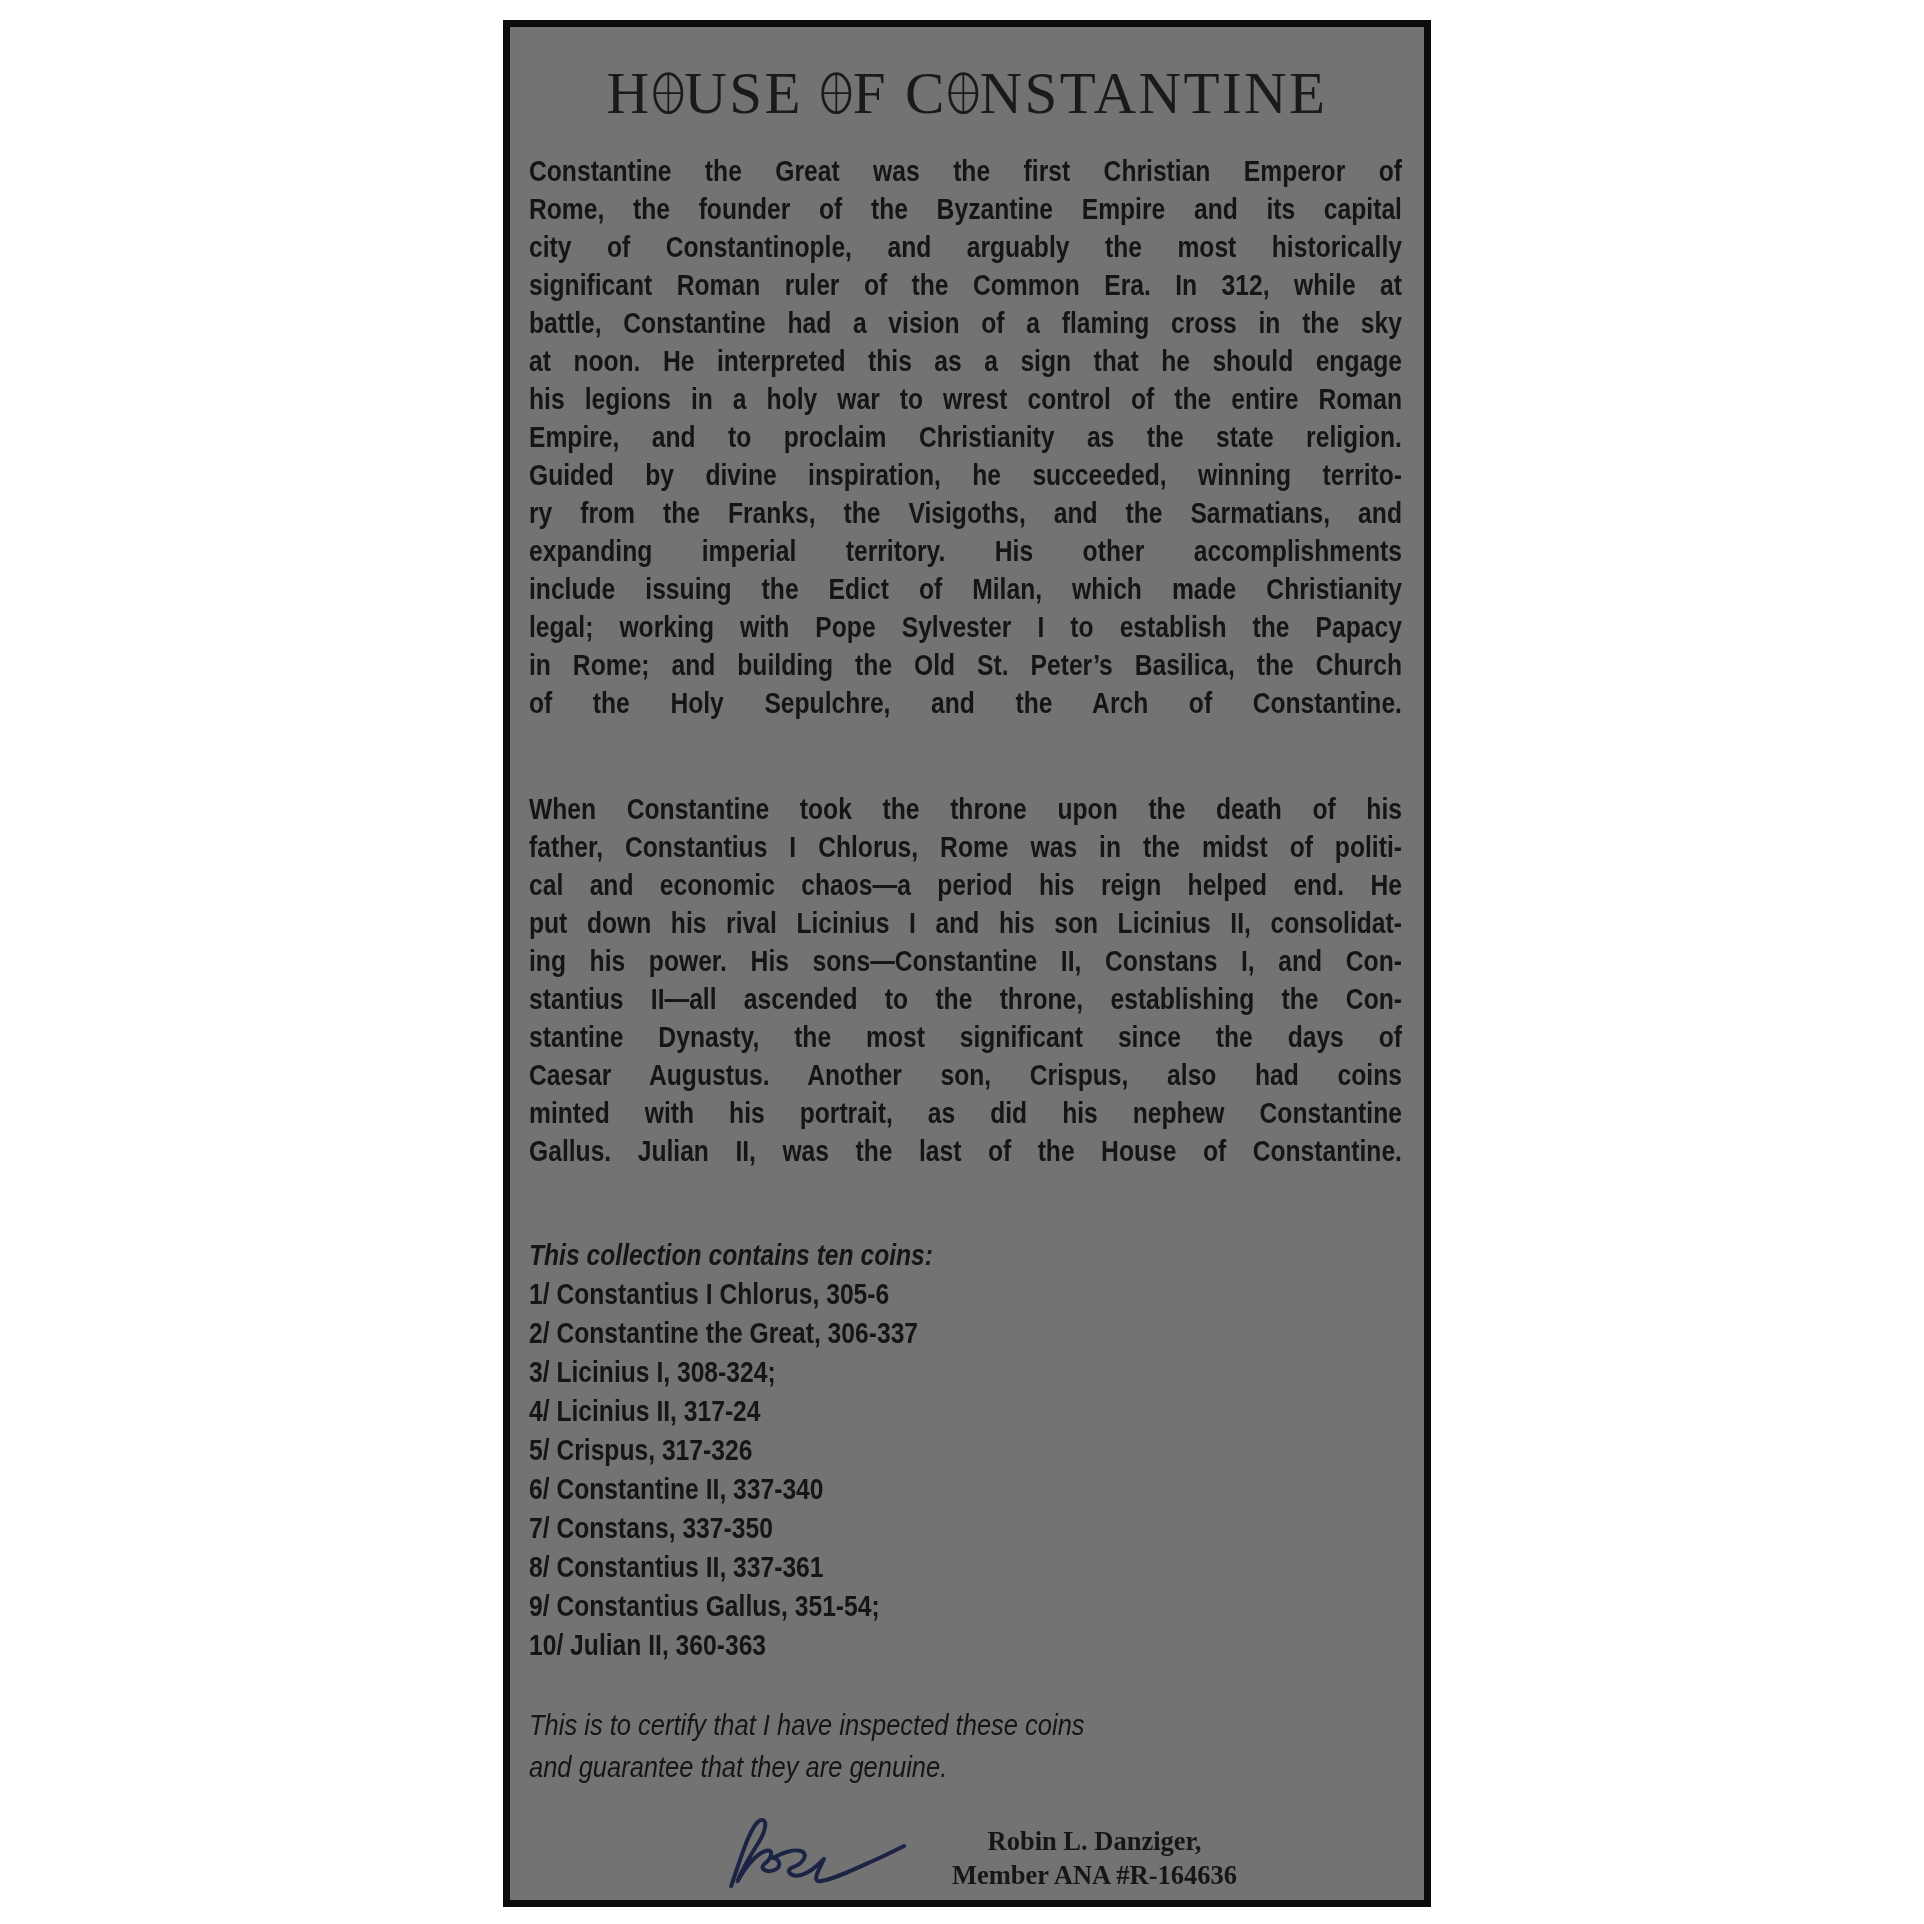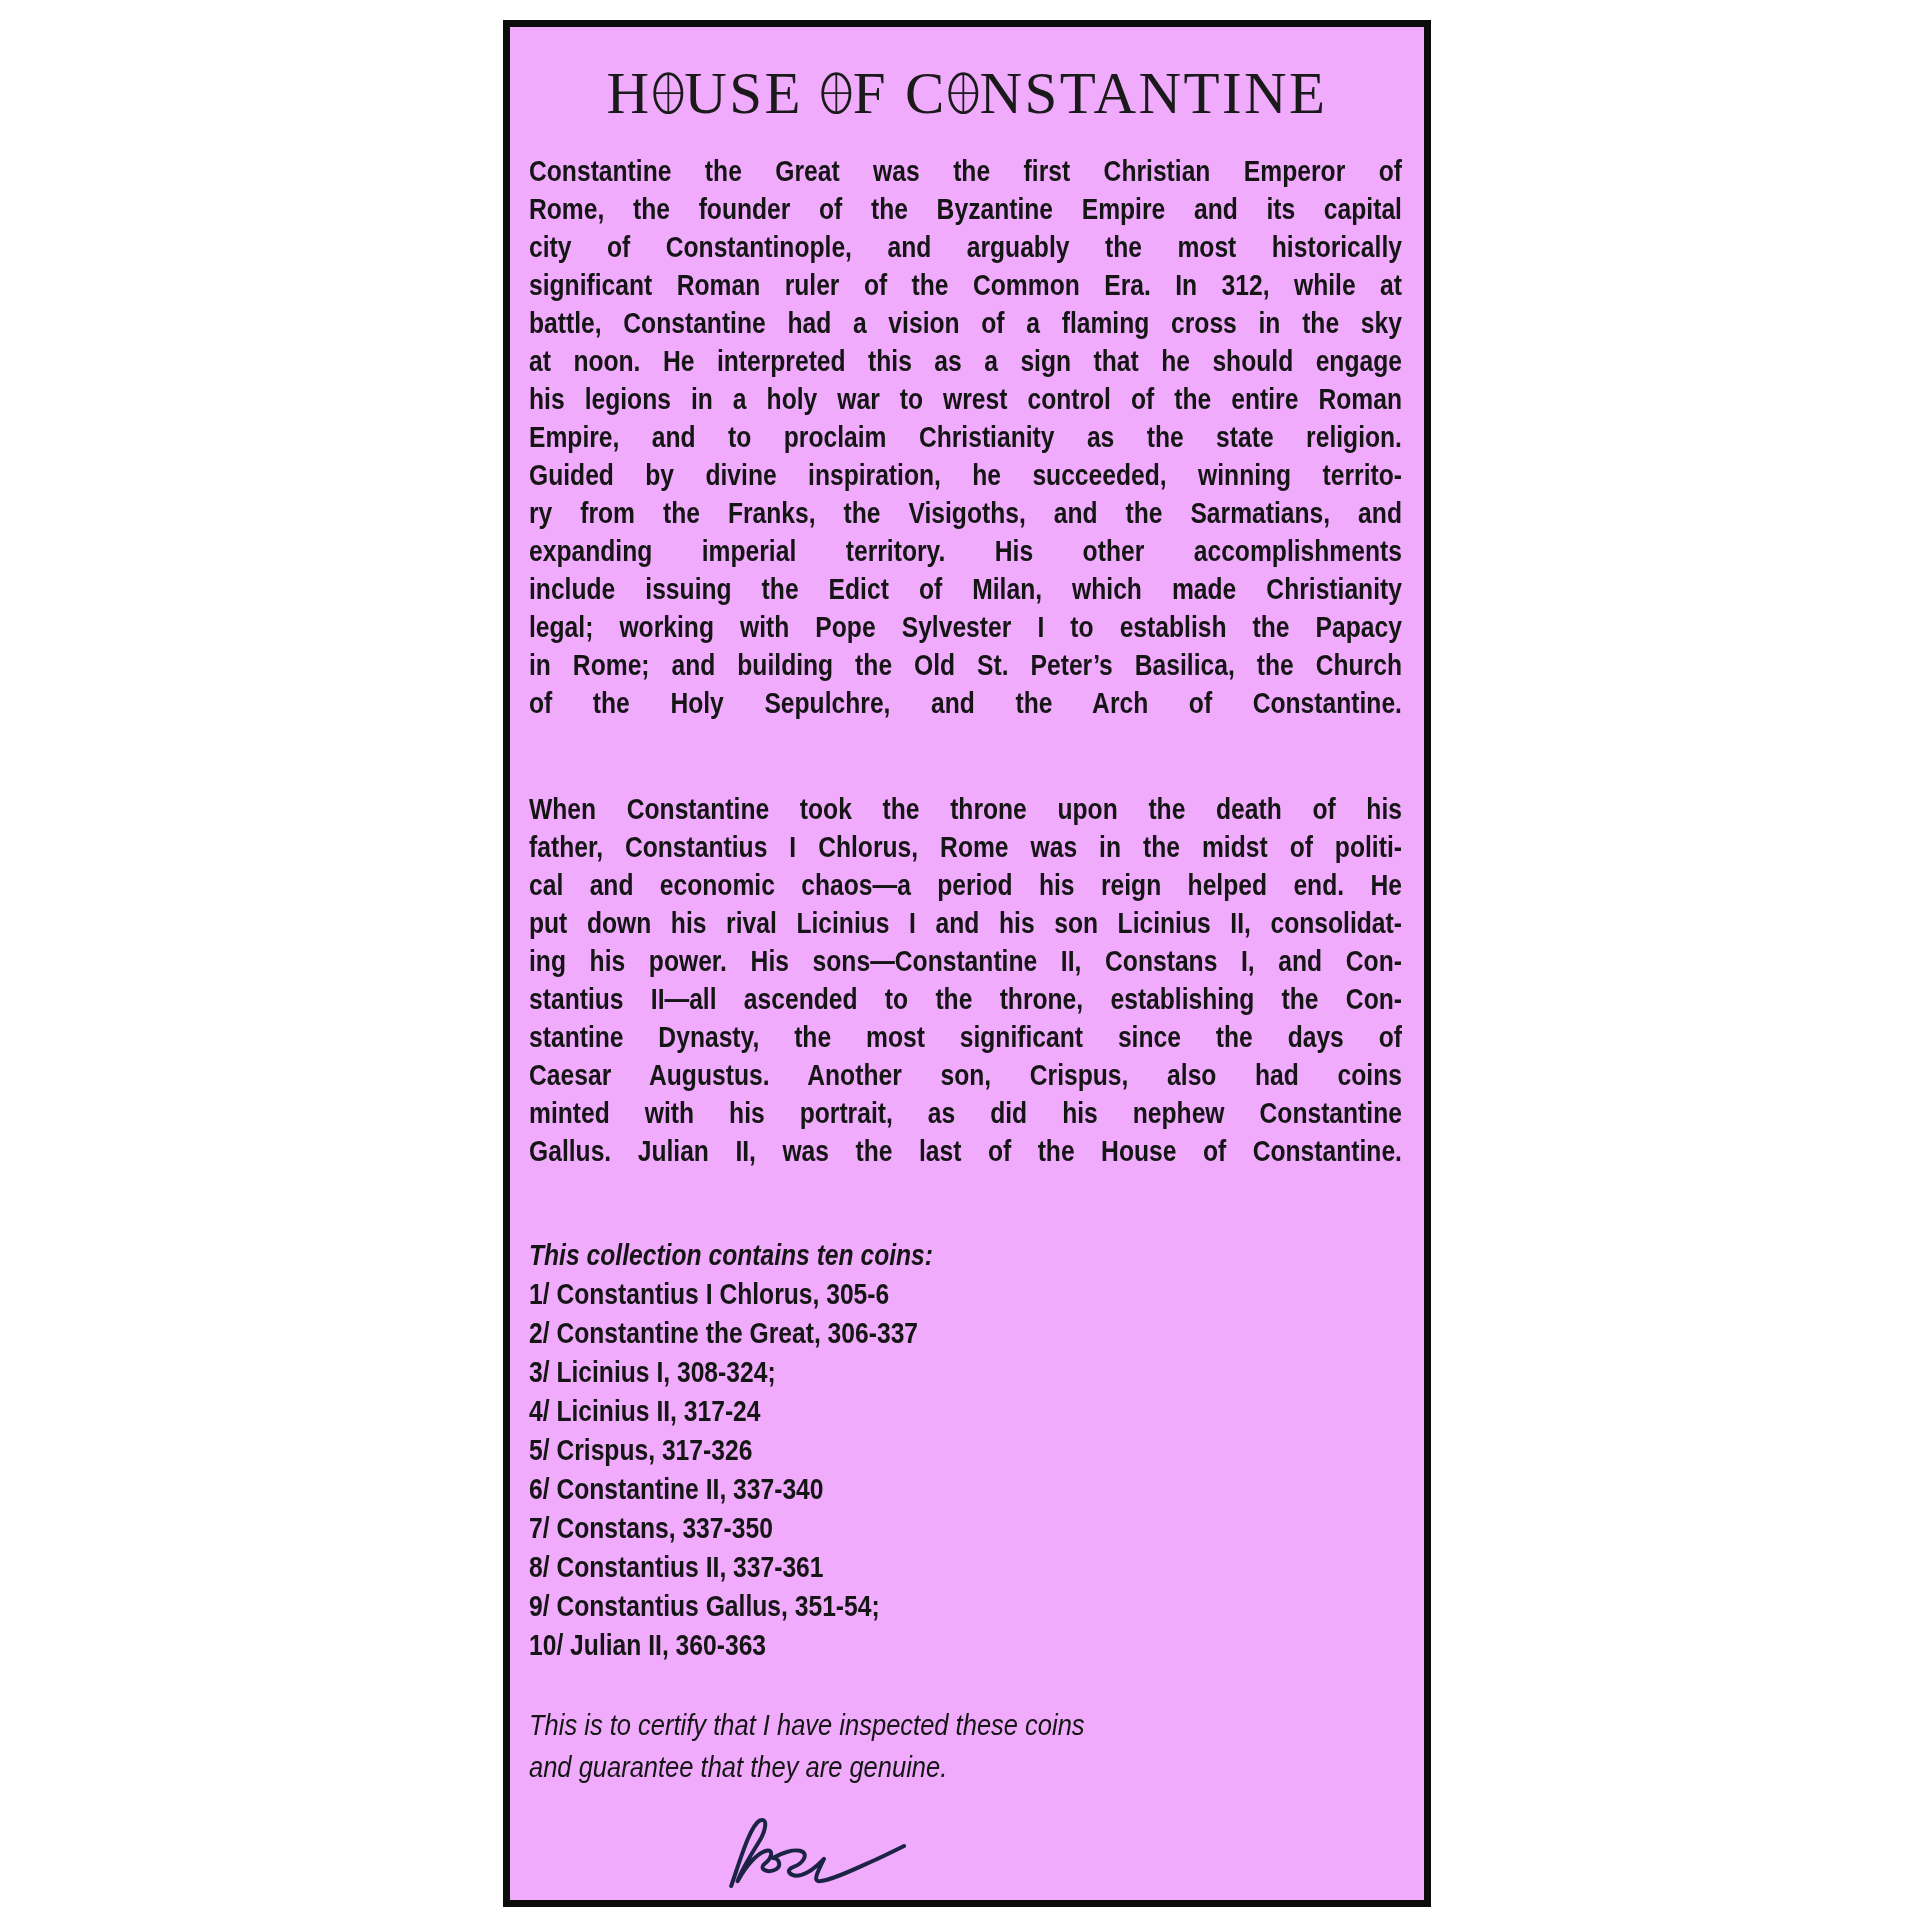--- a/index.html
+++ b/index.html
@@ -10,7 +10,7 @@
   }
   .card{
     position:absolute;left:503px;top:20px;width:928px;height:1887px;
-    border:7.2px solid #0c0c0c;background:#f0abfc;box-sizing:border-box;
+    border:7.2px solid #0c0c0c;background:#737373;box-sizing:border-box;
   }
   .title{
     position:absolute;left:0;top:32px;width:100%;text-align:center;

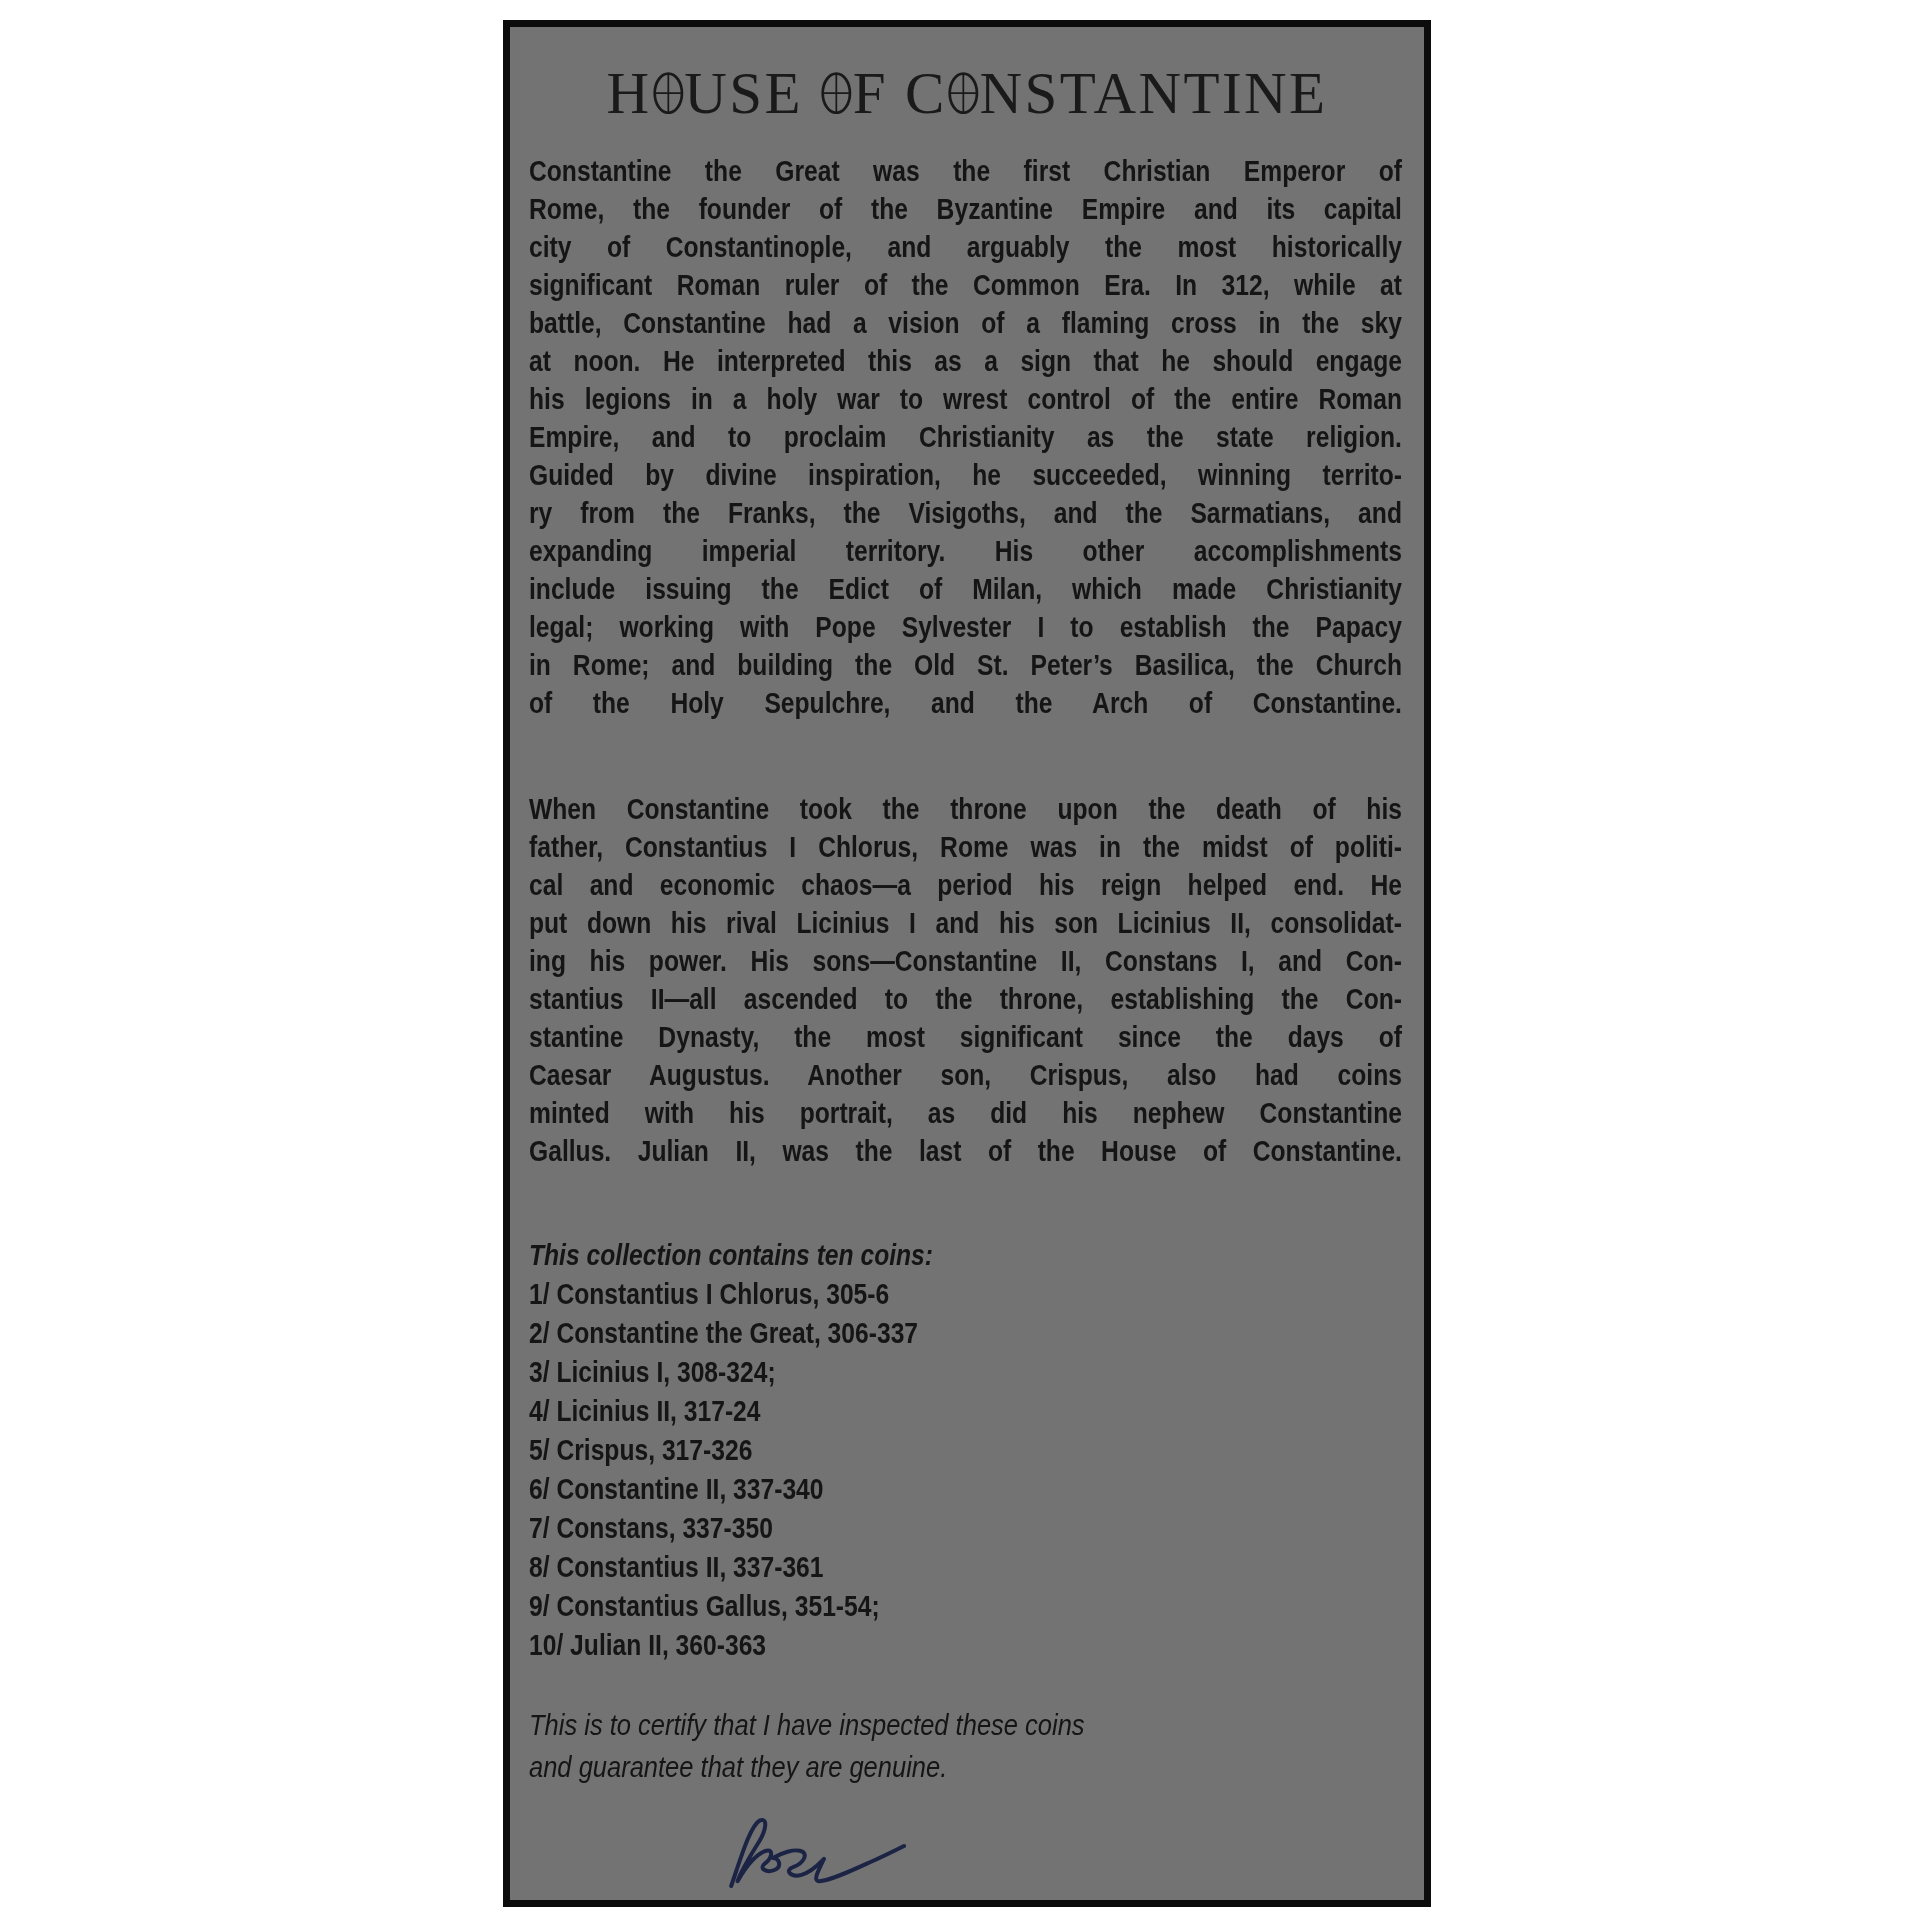--- a/index.html
+++ b/index.html
@@ -115,6 +115,10 @@
              C132 84 158 72 182 61 C198 54 216 45 226 40" stroke="currentColor" stroke-width="5" stroke-linecap="round" stroke-linejoin="round"></path>
   </svg>
 
+  <div class="signer">
+    <div>Robin L. Danziger,</div>
+    <div>Member ANA #R-164636</div>
+  </div>
 
 </div>
 

